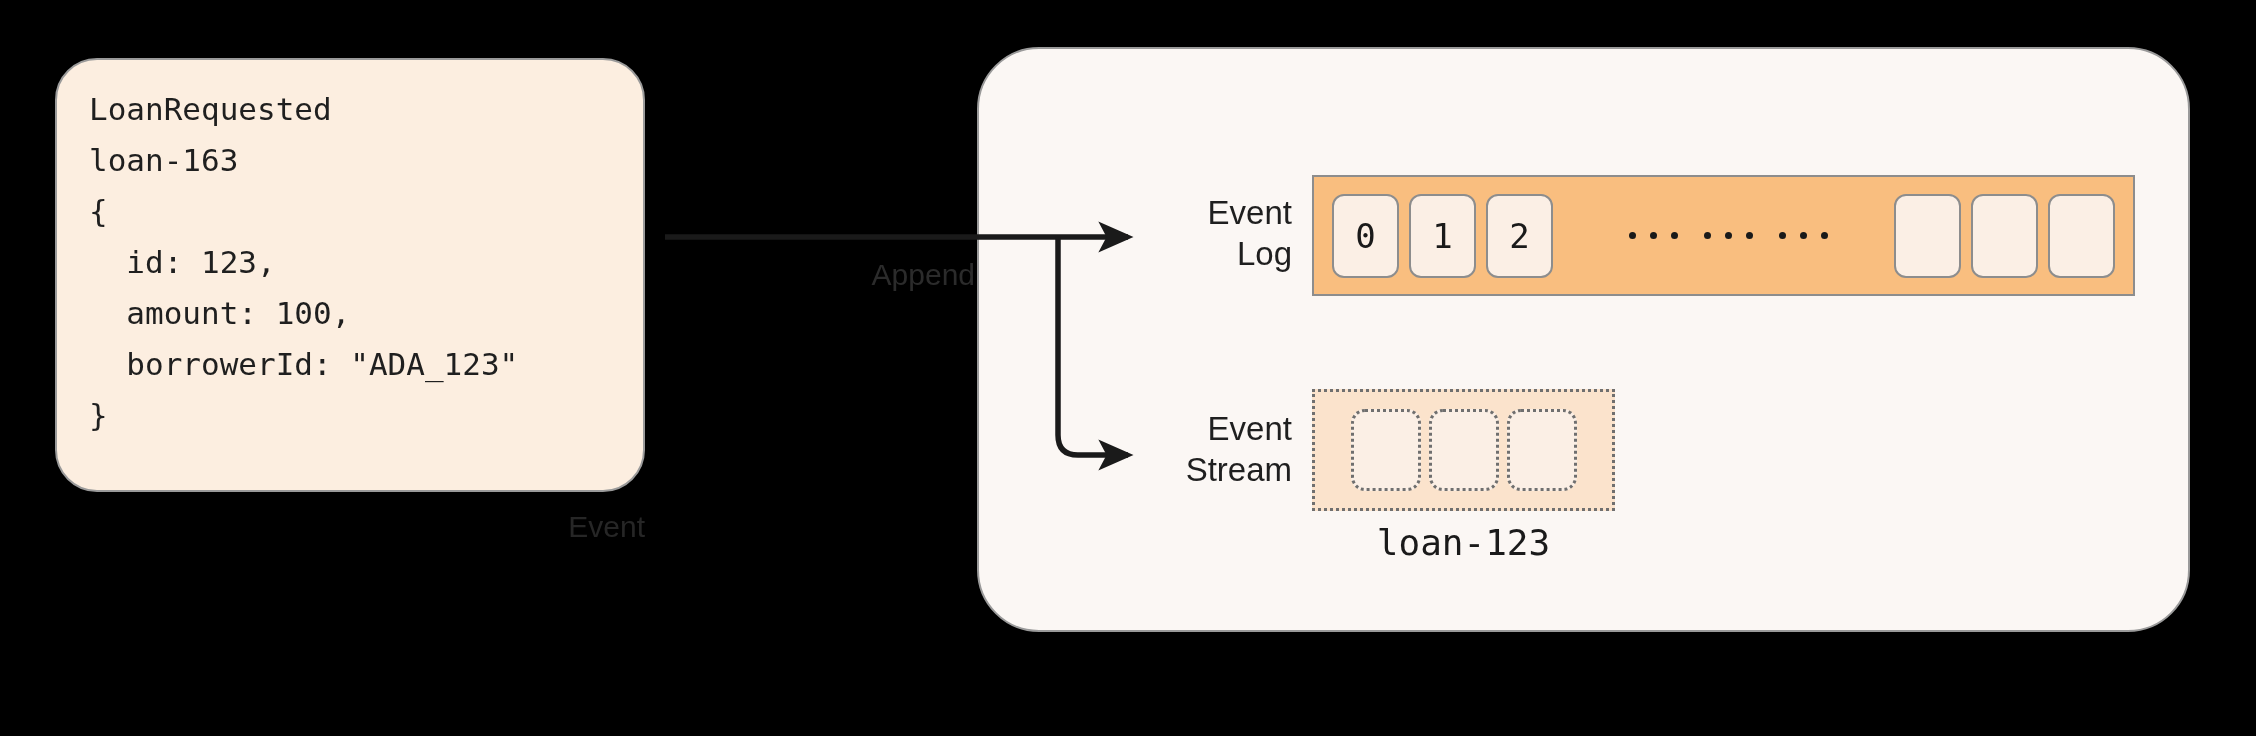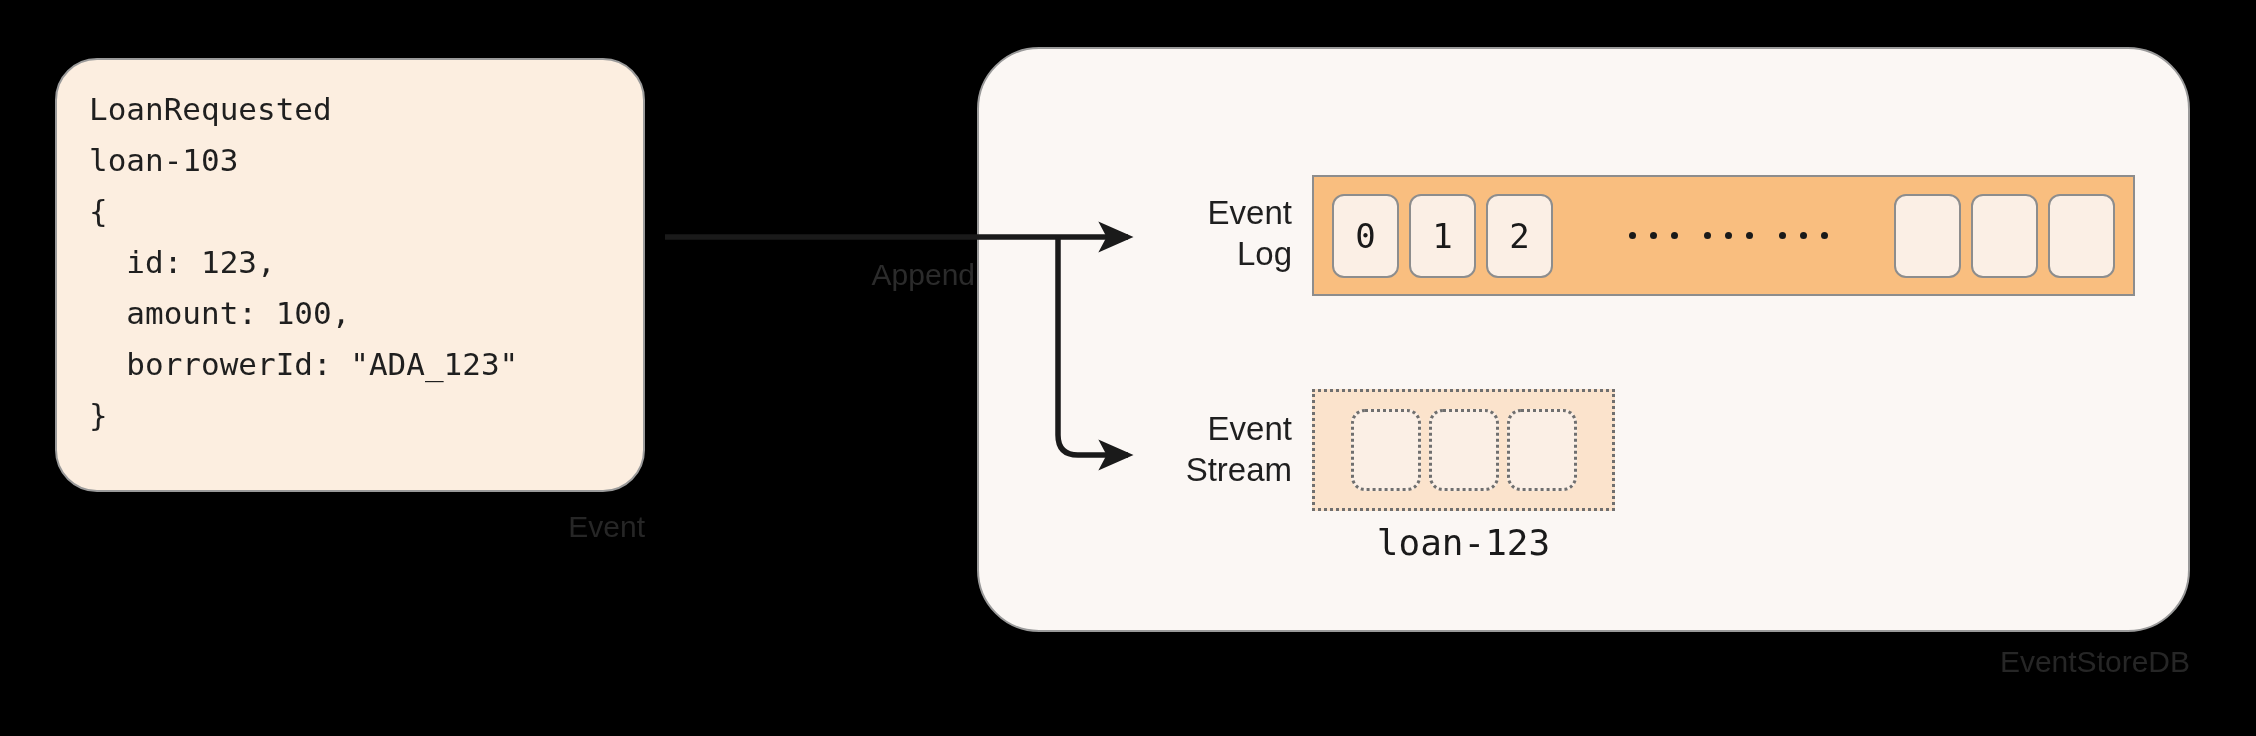--- a/index.html
+++ b/index.html
@@ -203,7 +203,7 @@
 
   <div class="event-card">
     <div class="event-card-text">LoanRequested
-loan-103
+loan-163
 {
   id: 123,
   amount: 100,

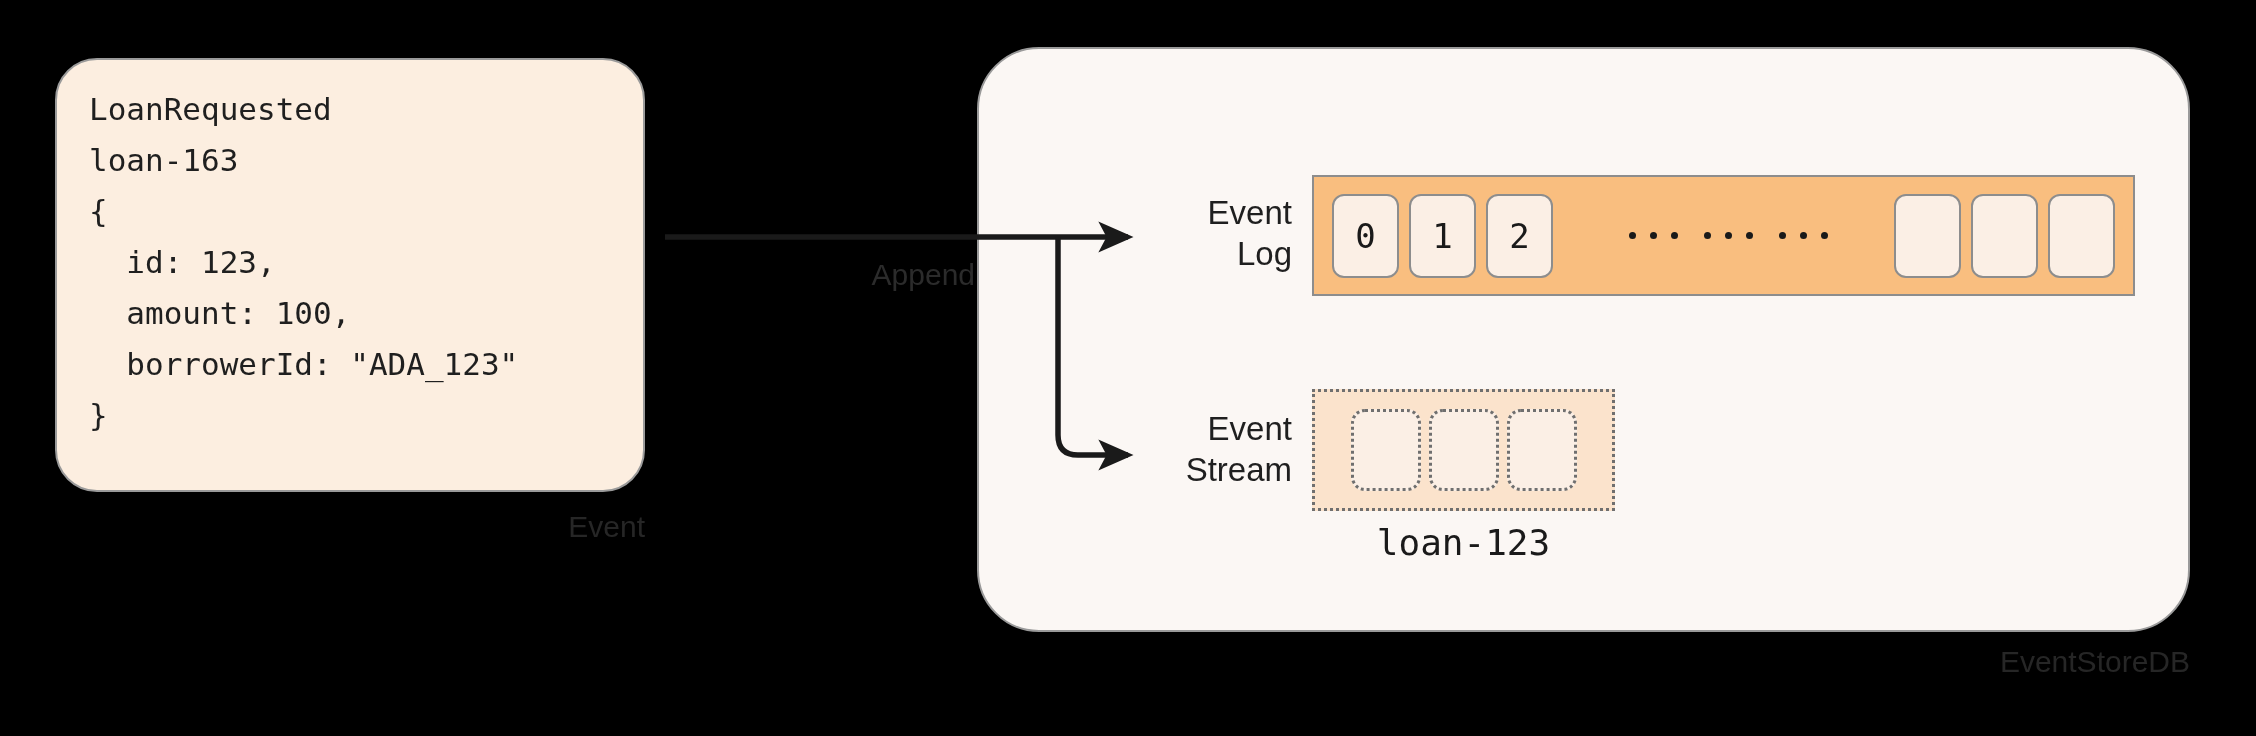--- a/index.html
+++ b/index.html
@@ -253,7 +253,6 @@
   </div>
   <div id="stream-name">loan-123</div>
 
-  <div class="caption" id="eventstoredb-caption">EventStoreDB</div>
 
   <svg id="arrow-layer" viewBox="0 0 2256 736">
     <defs>

